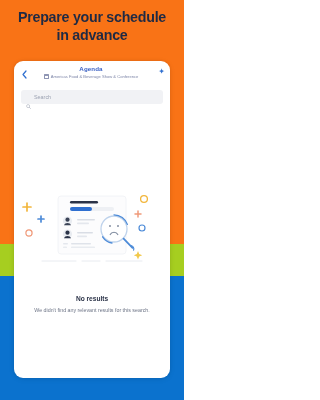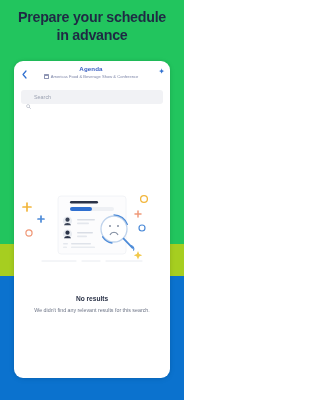--- a/index.html
+++ b/index.html
@@ -19,7 +19,7 @@
     position: relative;
     width: 184px;
     height: 400px;
-    background: #22c55e;
+    background: #f97316;
     overflow: hidden;
   }
 

